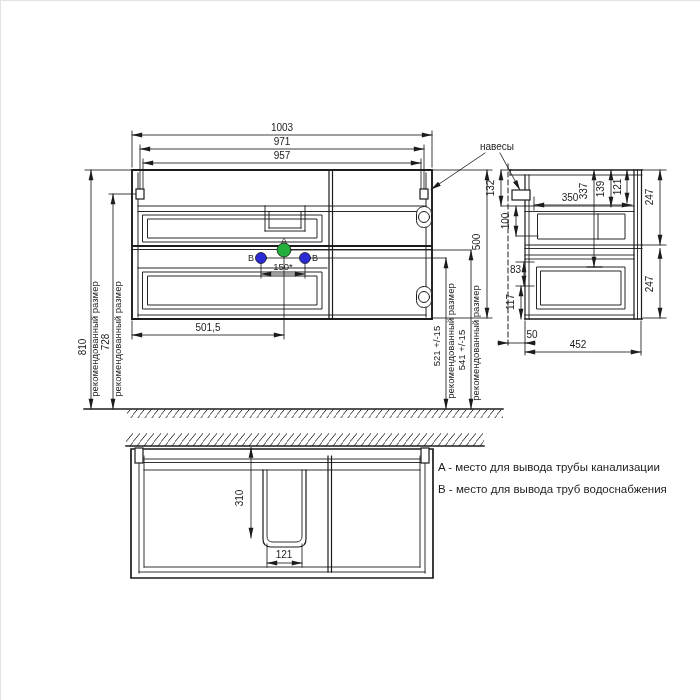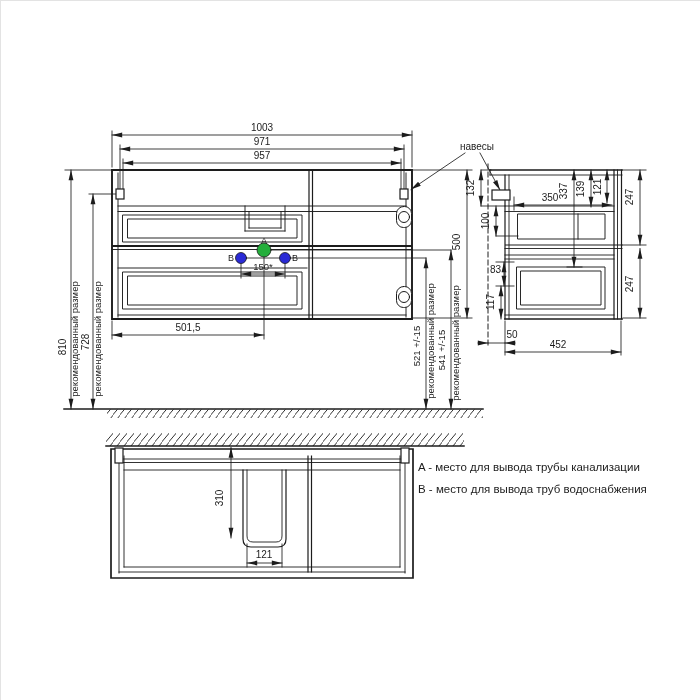--- a/index.html
+++ b/index.html
@@ -3,7 +3,7 @@
 <meta charset="utf-8">
 <style>
   html,body{margin:0;padding:0;background:#ffffff;}
-  .canvas{position:relative;width:700px;height:700px;background:#fff;border-top:1px solid #e3e3e3;border-left:1px solid #e3e3e3;box-sizing:border-box;}
+  .canvas{position:relative;width:700px;height:700px;background:#fff;border-top:1px solid #e3e3e3;border-left:1px solid #e3e3e3;box-sizing:border-box;padding-left:20px;}
   svg text{font-family:"Liberation Sans","DejaVu Sans",sans-serif;fill:#1c1c1c;}
   .t10{font-size:10px;}
   .t95{font-size:9.5px;}

